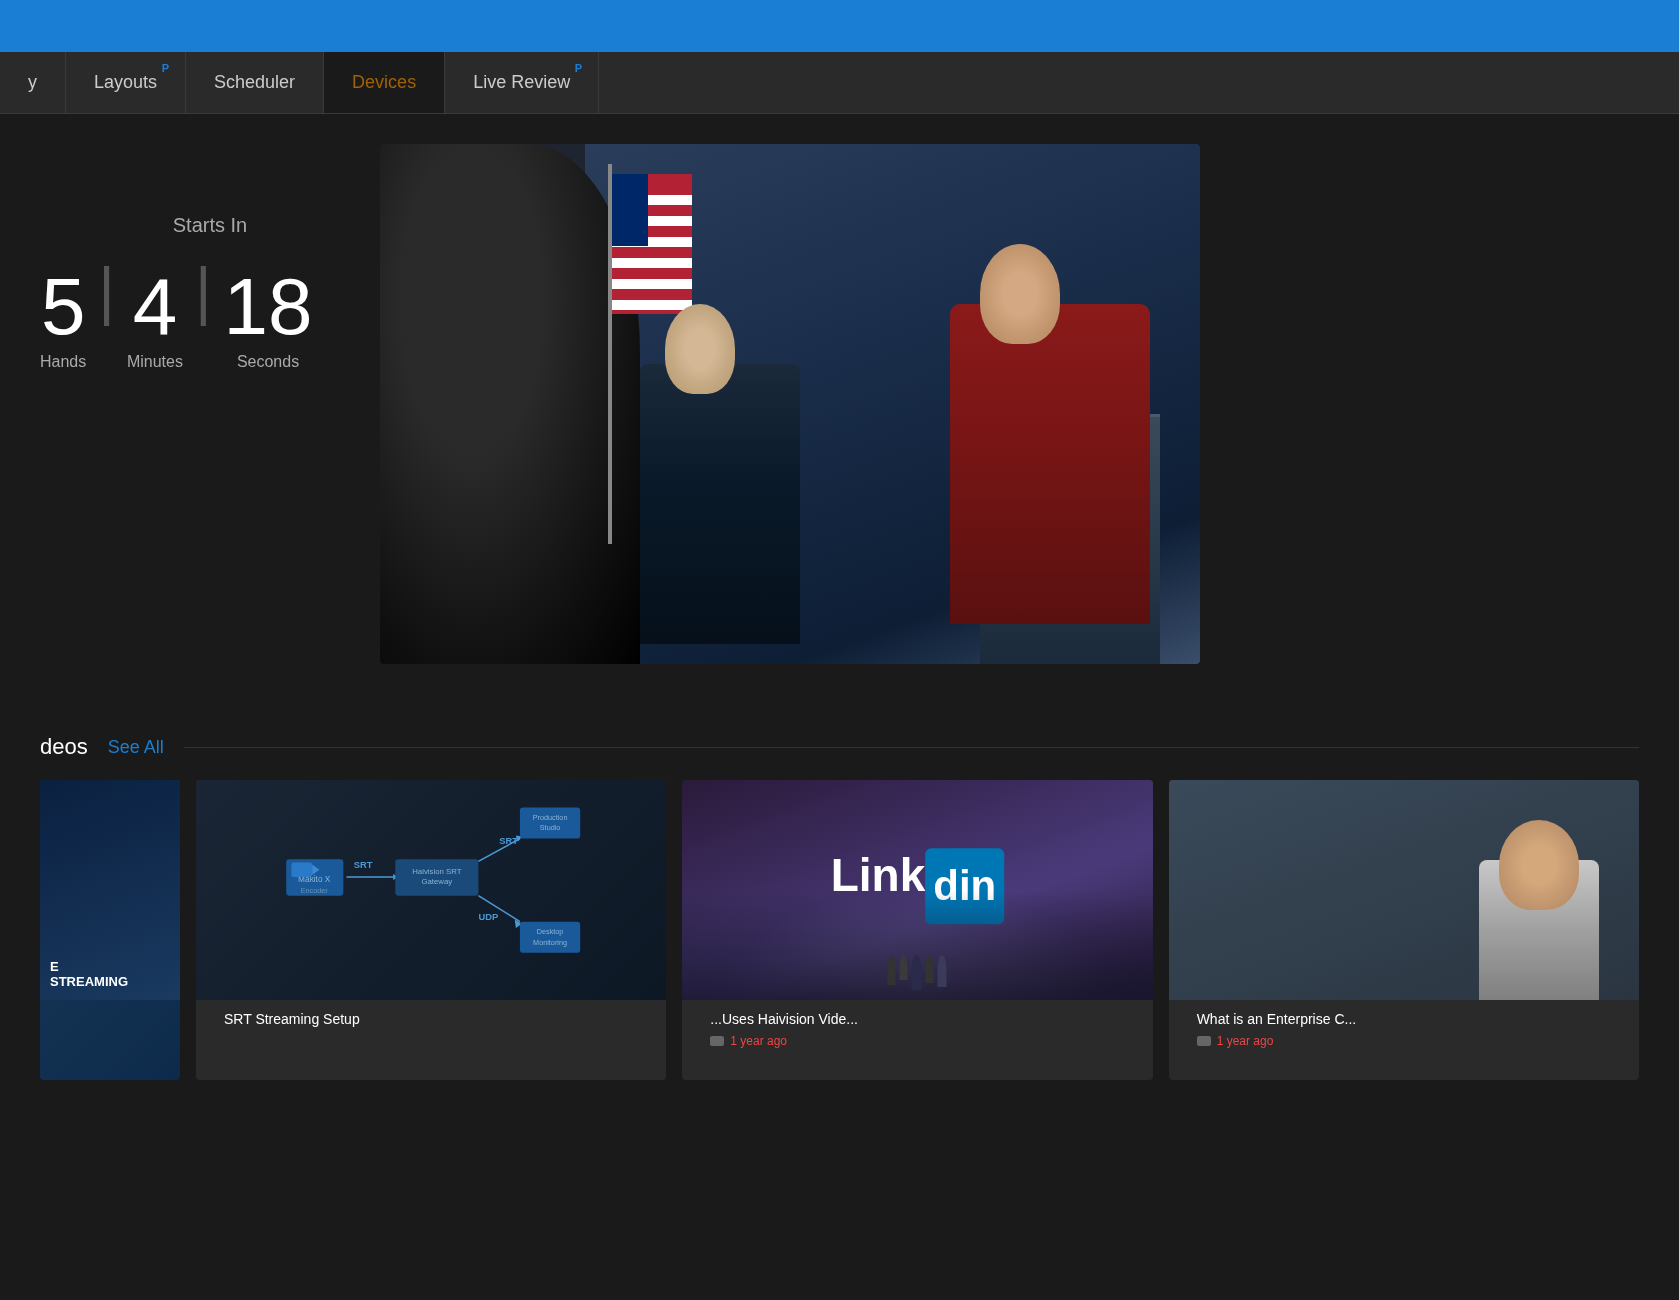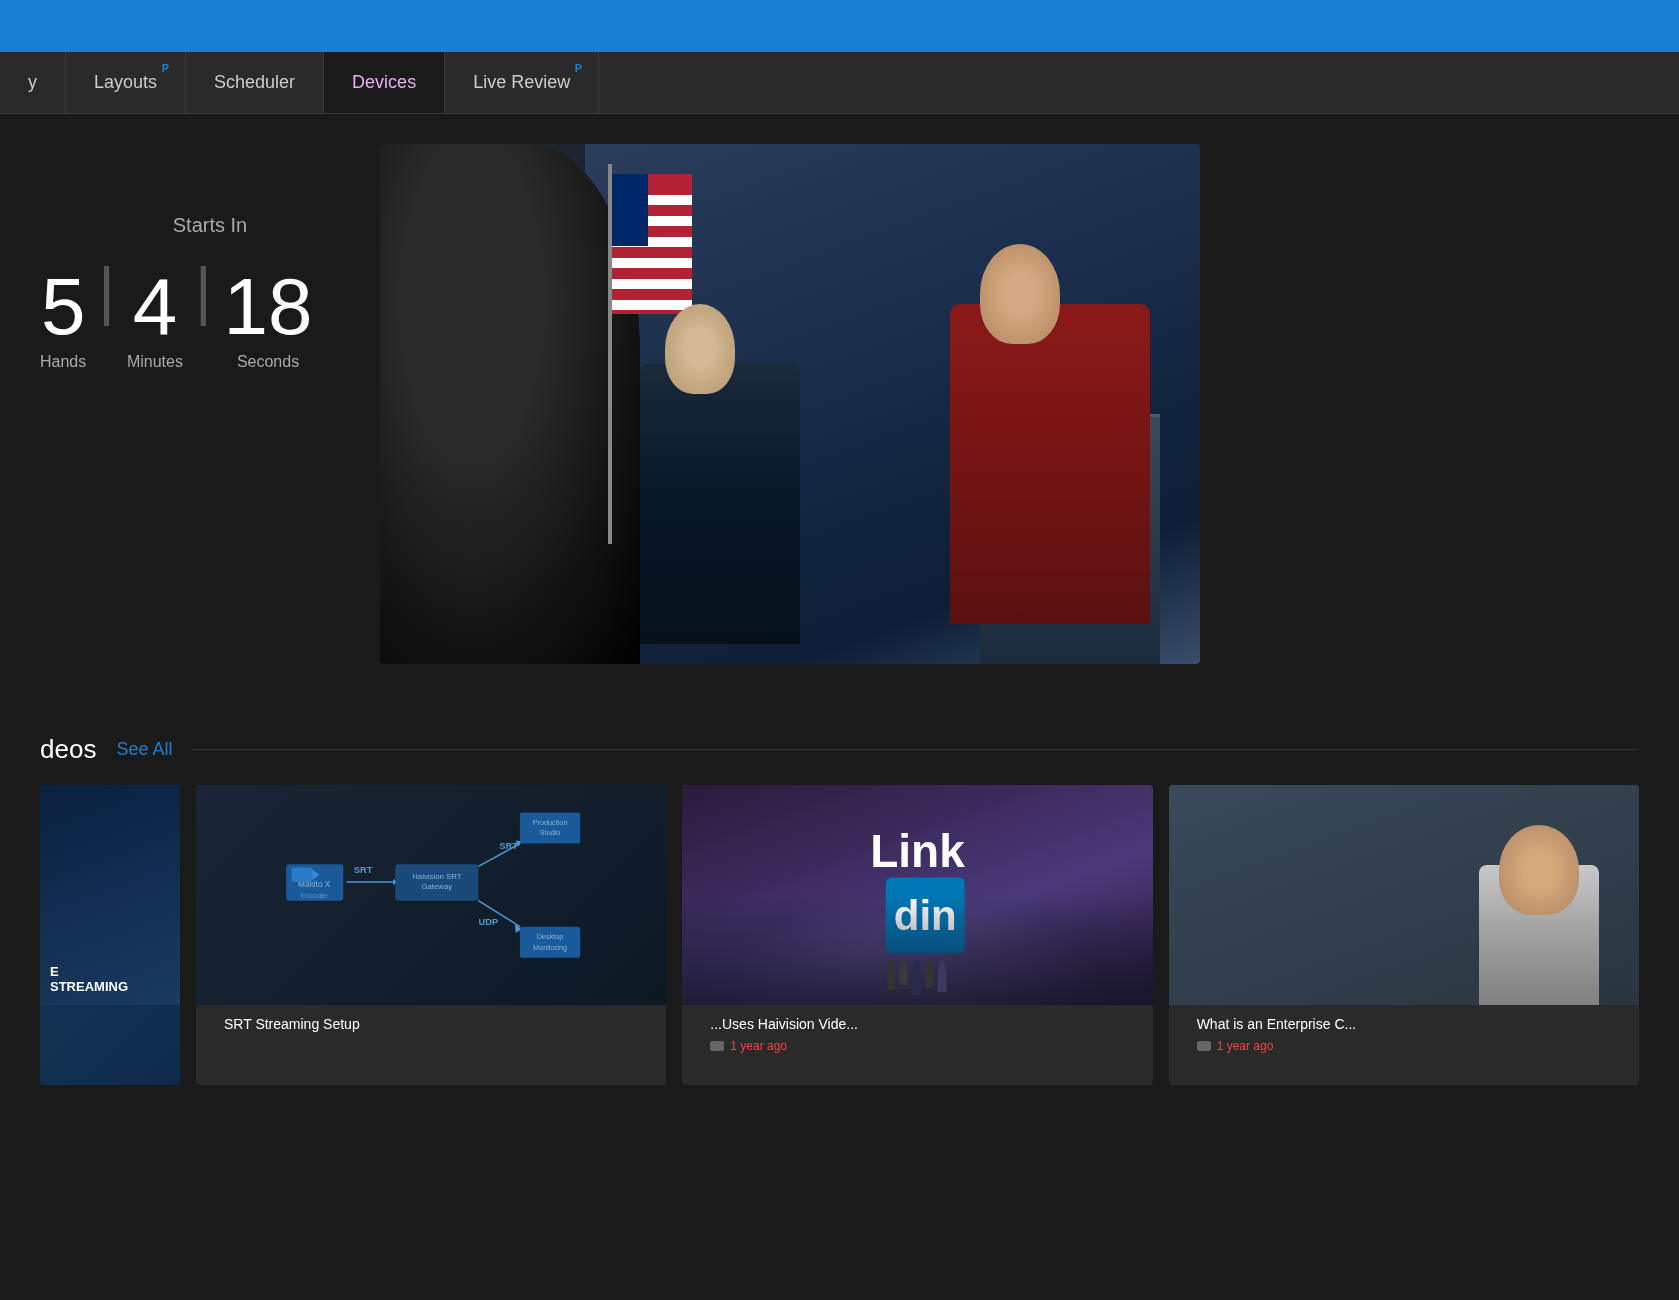--- a/index.html
+++ b/index.html
@@ -49,7 +49,7 @@
 
     .nav-item.active {
       background: #1a1a1a;
-      color: #f0abfc;
+      color: #a16207;
       text-align: center;
     }
 

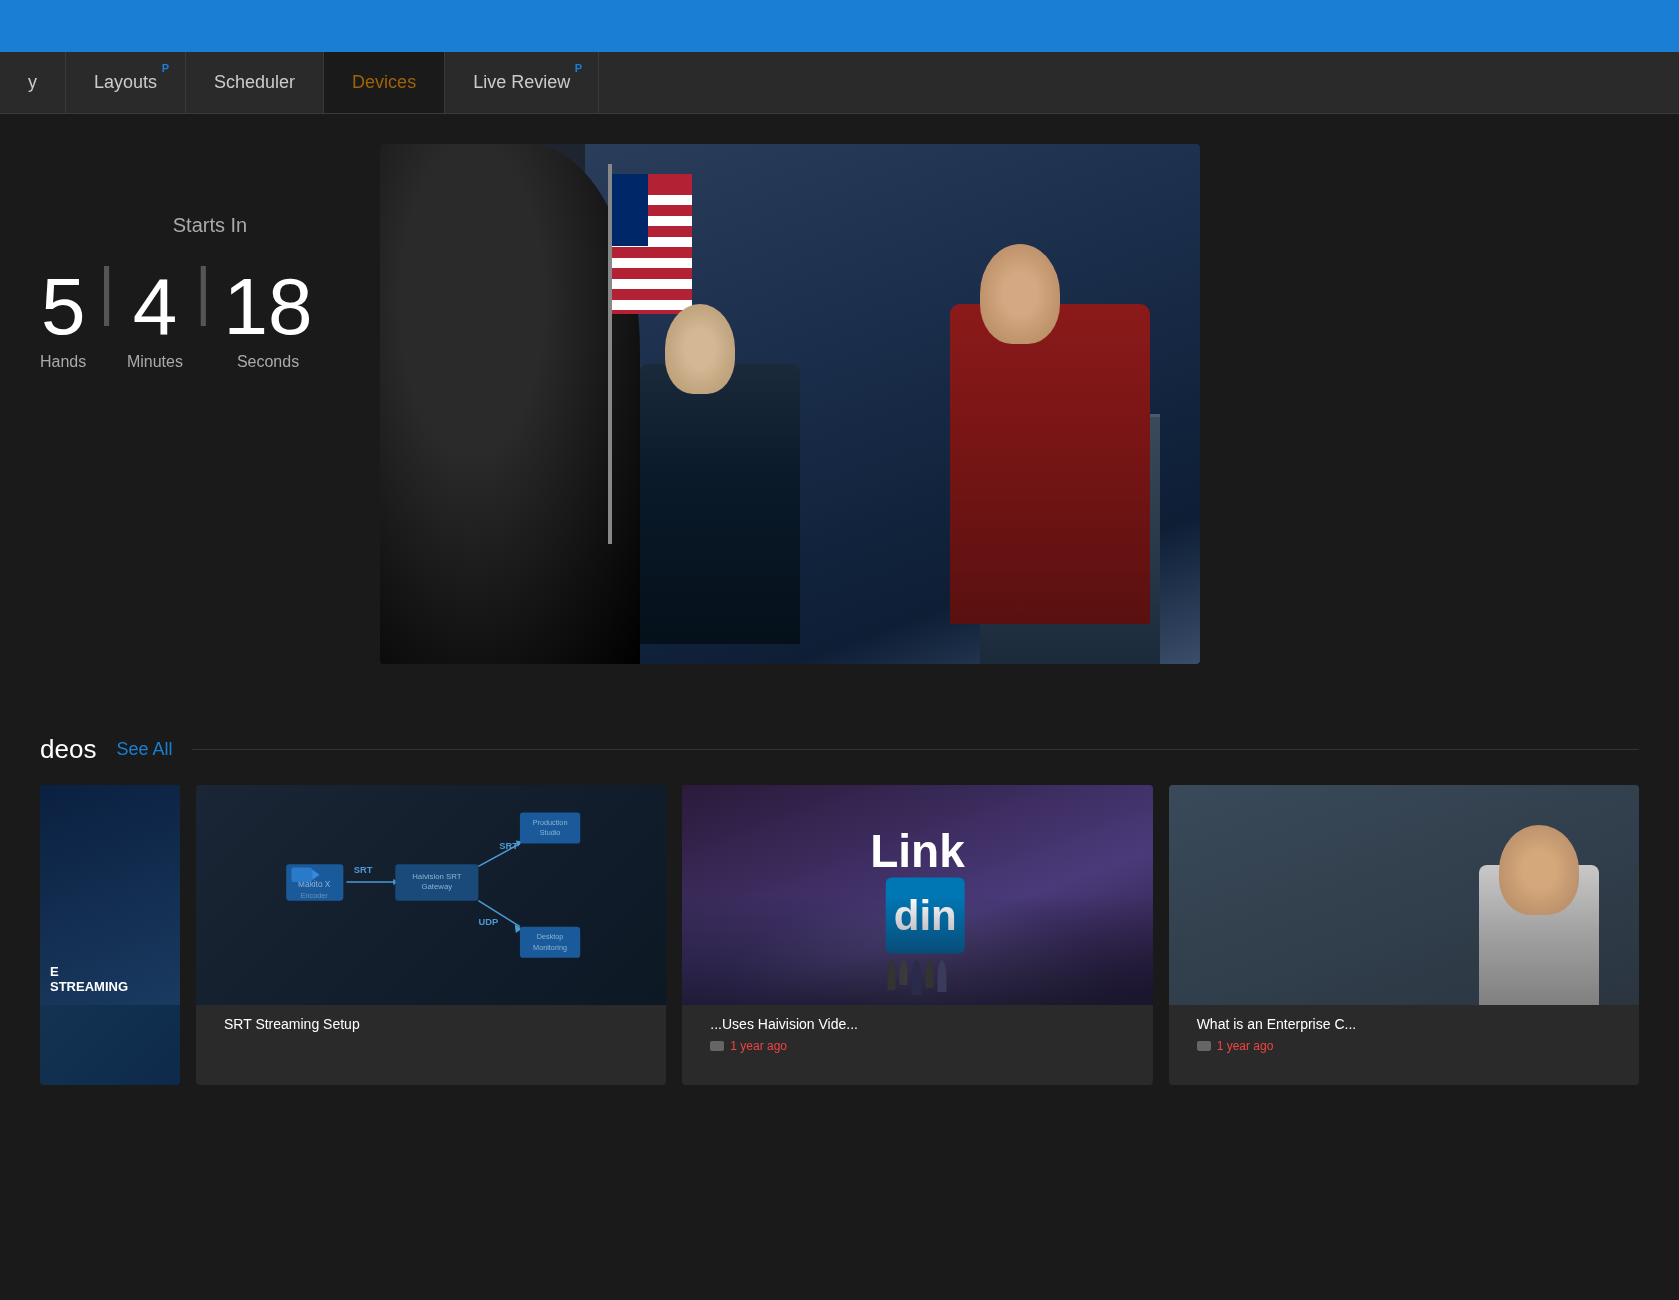--- a/index.html
+++ b/index.html
@@ -312,7 +312,7 @@
 
     .videos-title {
       color: #ffffff;
-      font-size: 26px;
+      font-size: 22px;
       font-weight: 400;
     }
 

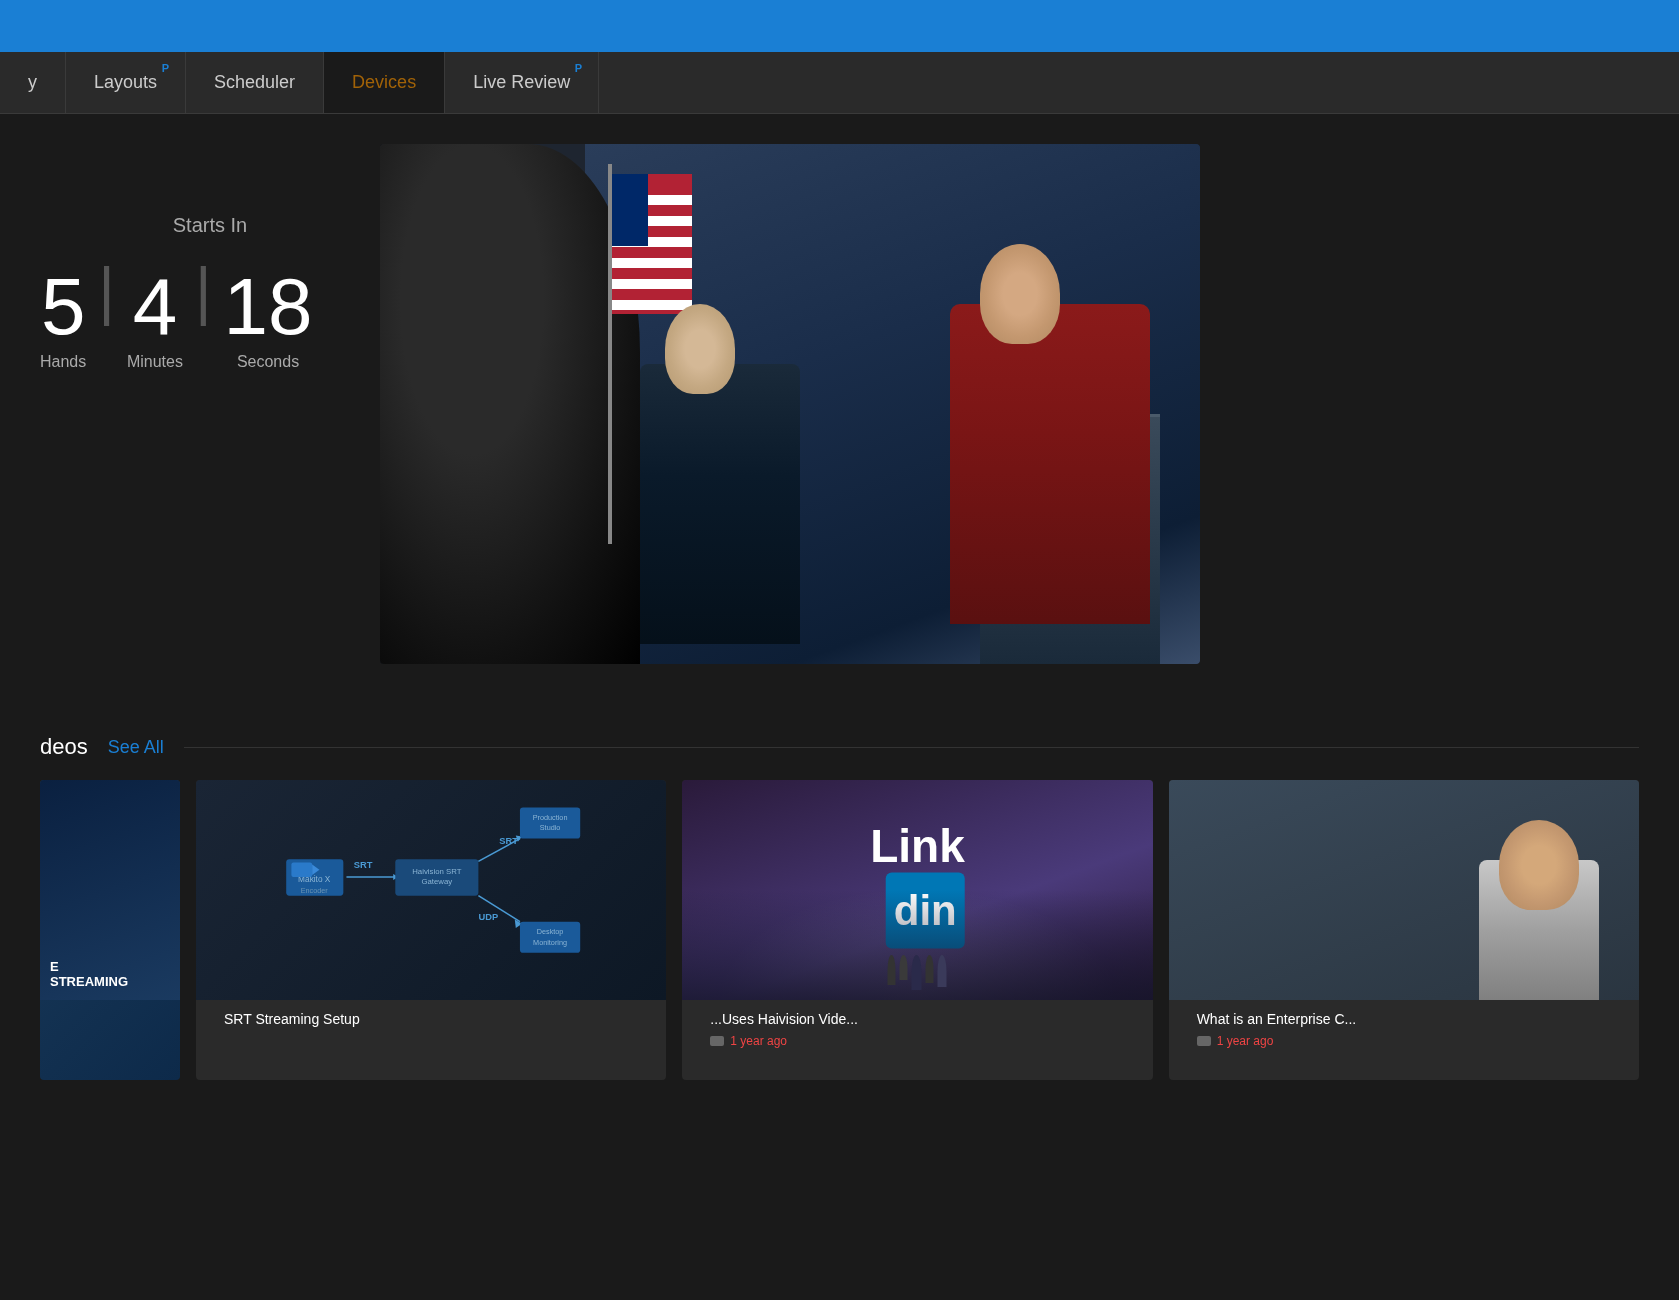--- a/index.html
+++ b/index.html
@@ -563,7 +563,7 @@
           <div class="crowd-bg">
             <div class="crowd-dots"></div>
 
-            <div style="position:absolute;top:50%;left:50%;transform:translate(-50%,-55%);display:flex;align-items:flex-end;gap:0;flex-direction:column;">
+            <div style="position:absolute;top:50%;left:50%;transform:translate(-50%,-55%);display:flex;align-items:flex-start;gap:0;">
               <span style="color:#fff;font-size:46px;font-weight:bold;font-family:Arial;">Link</span>
               <span style="background:#0077b5;color:white;padding:14px 8px;border-radius:6px;font-size:42px;font-weight:bold;font-family:Arial;">din</span>
             </div>

